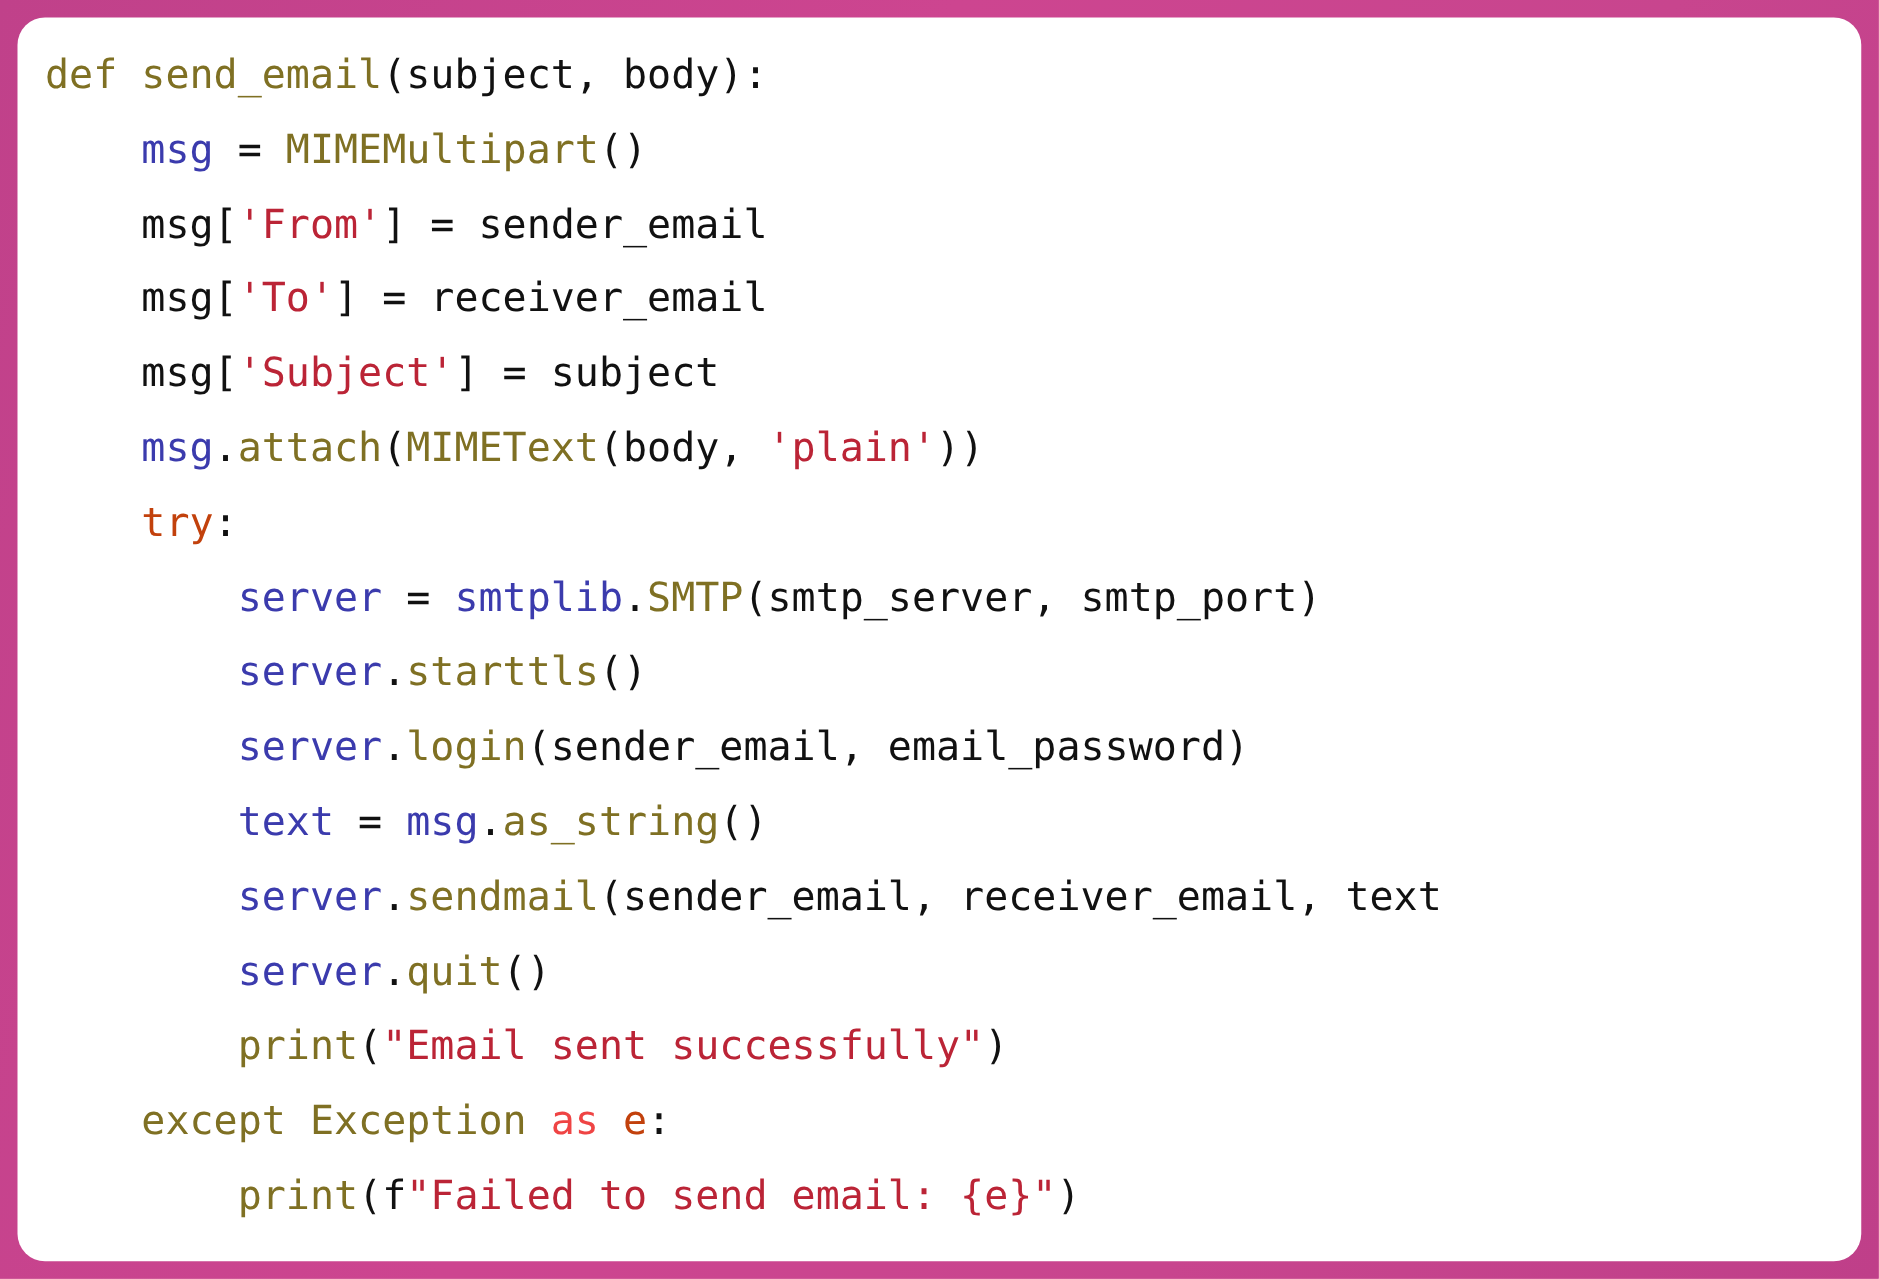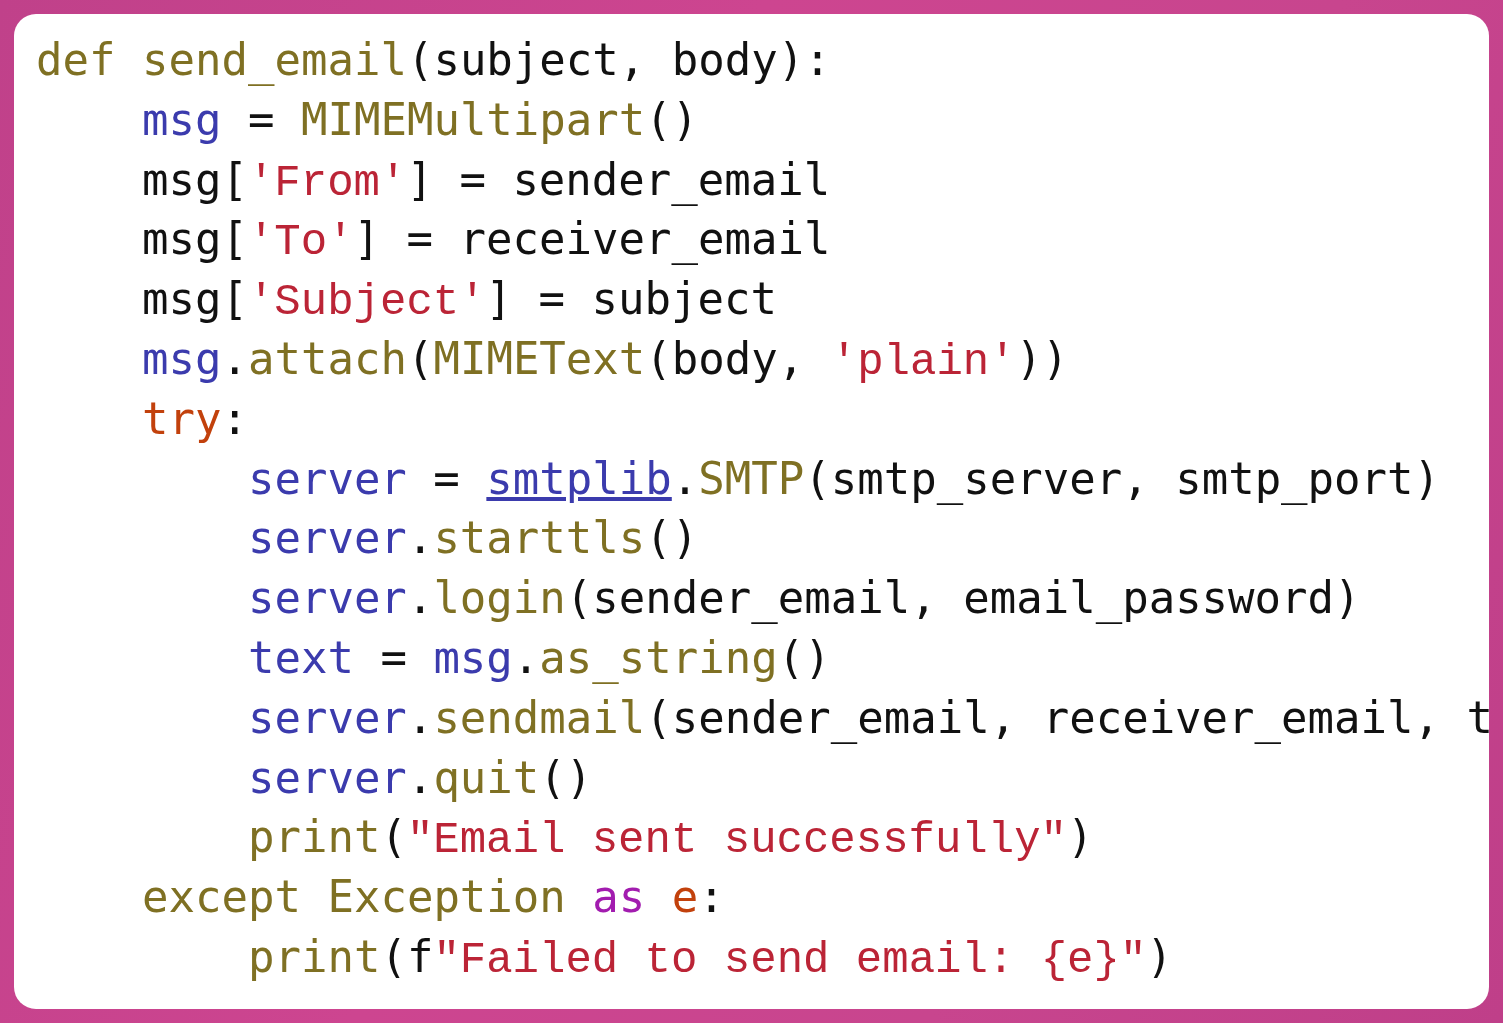--- a/index.html
+++ b/index.html
@@ -38,7 +38,7 @@
     right: 0;
     white-space: pre;
     font-family: "DejaVu Sans Mono", monospace;
-    font-size: 44px;
+    font-size: 32px;
     line-height: 59.8px;
     letter-spacing: 0px;
     color: #111111;

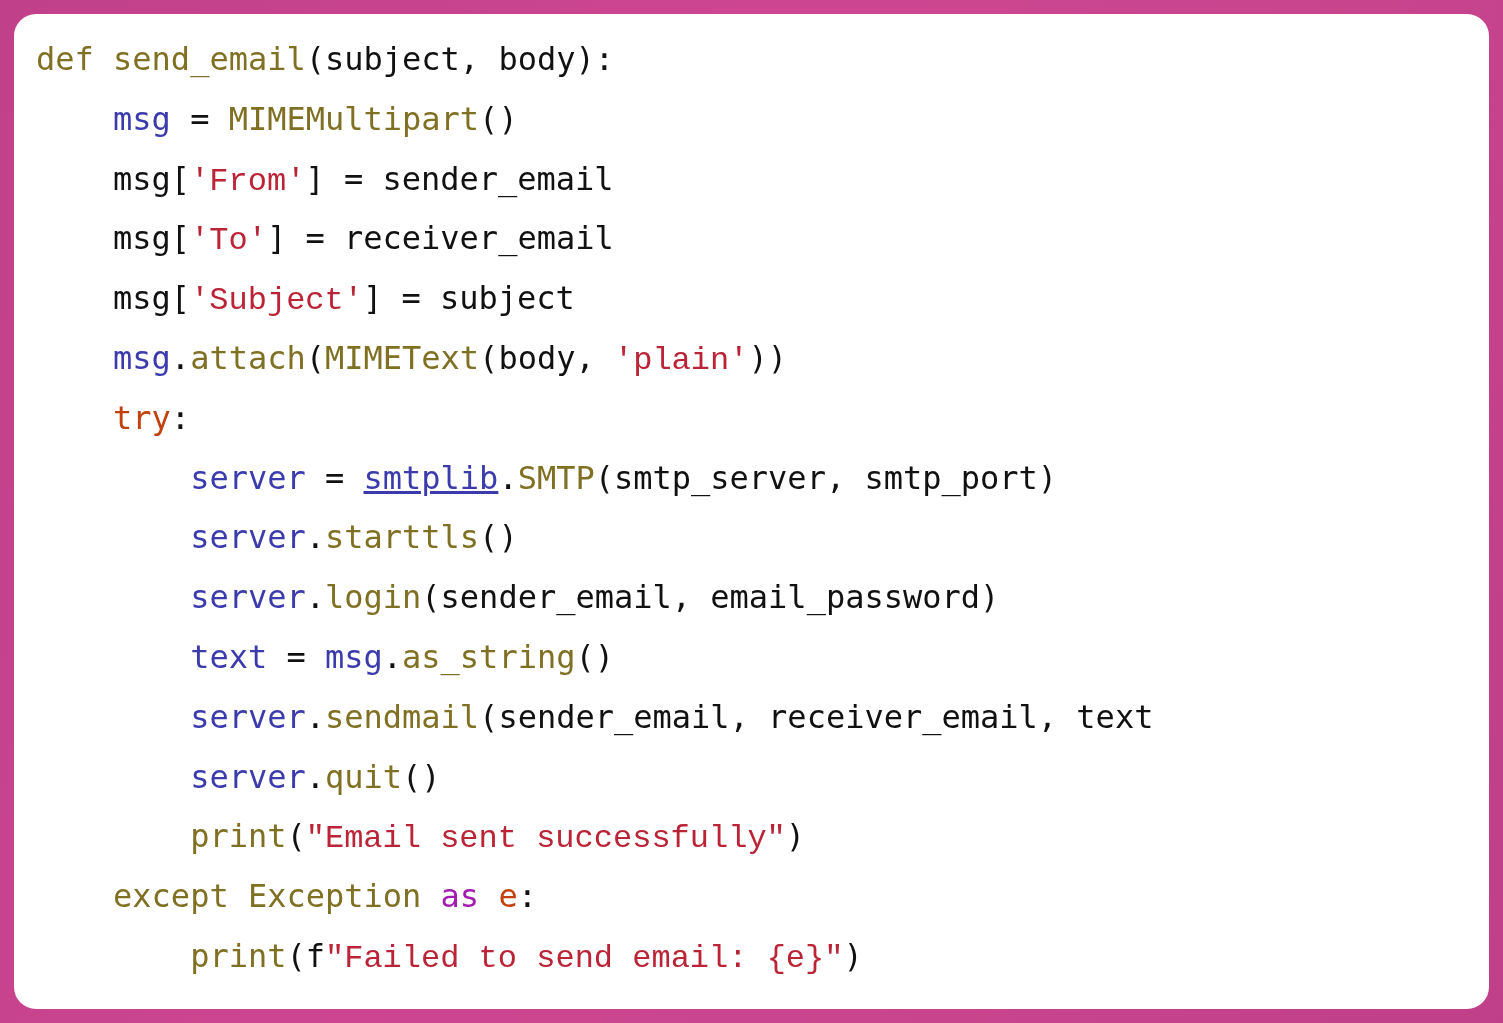--- a/index.html
+++ b/index.html
@@ -51,7 +51,7 @@
   .kw   { color: #c2410c; }
   .fn   { color: #7f7023; }
   .var  { color: #3b3bad; }
-  .str  { color: #bb2436; font-family: Liberation Mono, monospace; }
+  .str  { color: #bb2436; }
   .op   { color: #111111; }
   .plain{ color: #111111; }
   .as   { color: #a21caf; }

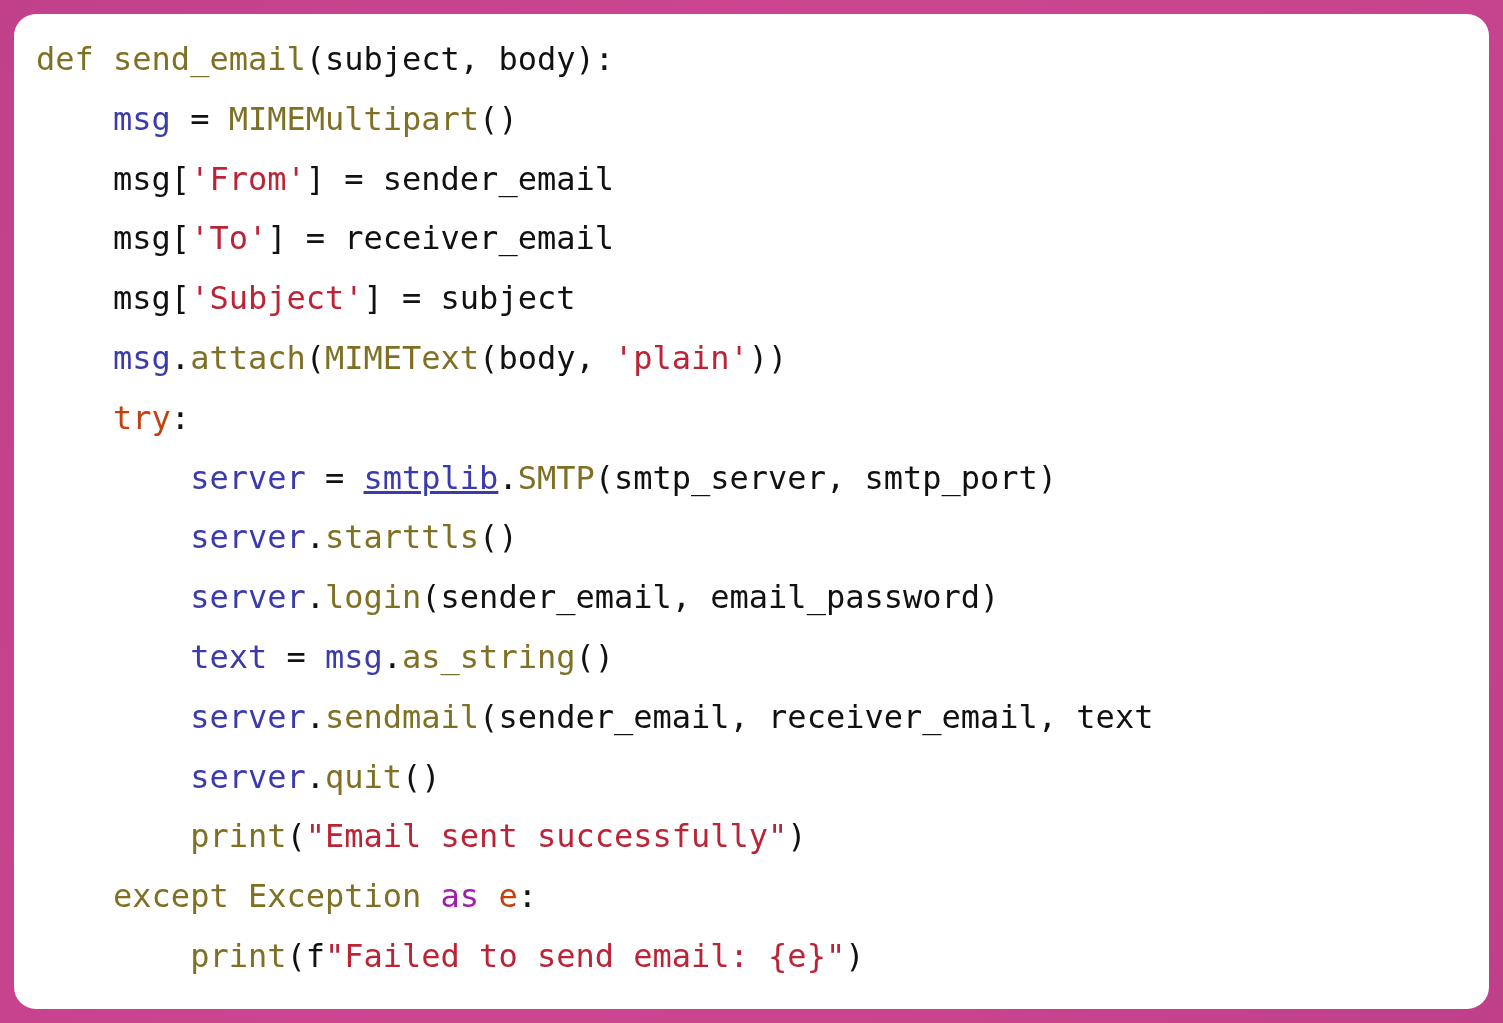--- a/index.html
+++ b/index.html
@@ -55,7 +55,7 @@
   .op   { color: #111111; }
   .plain{ color: #111111; }
   .as   { color: #a21caf; }
-  .mod  { color: #3b3bad; text-decoration: underline; }
+  .mod  { color: #3b3bad; }
 </style>
 </head>
 <body>

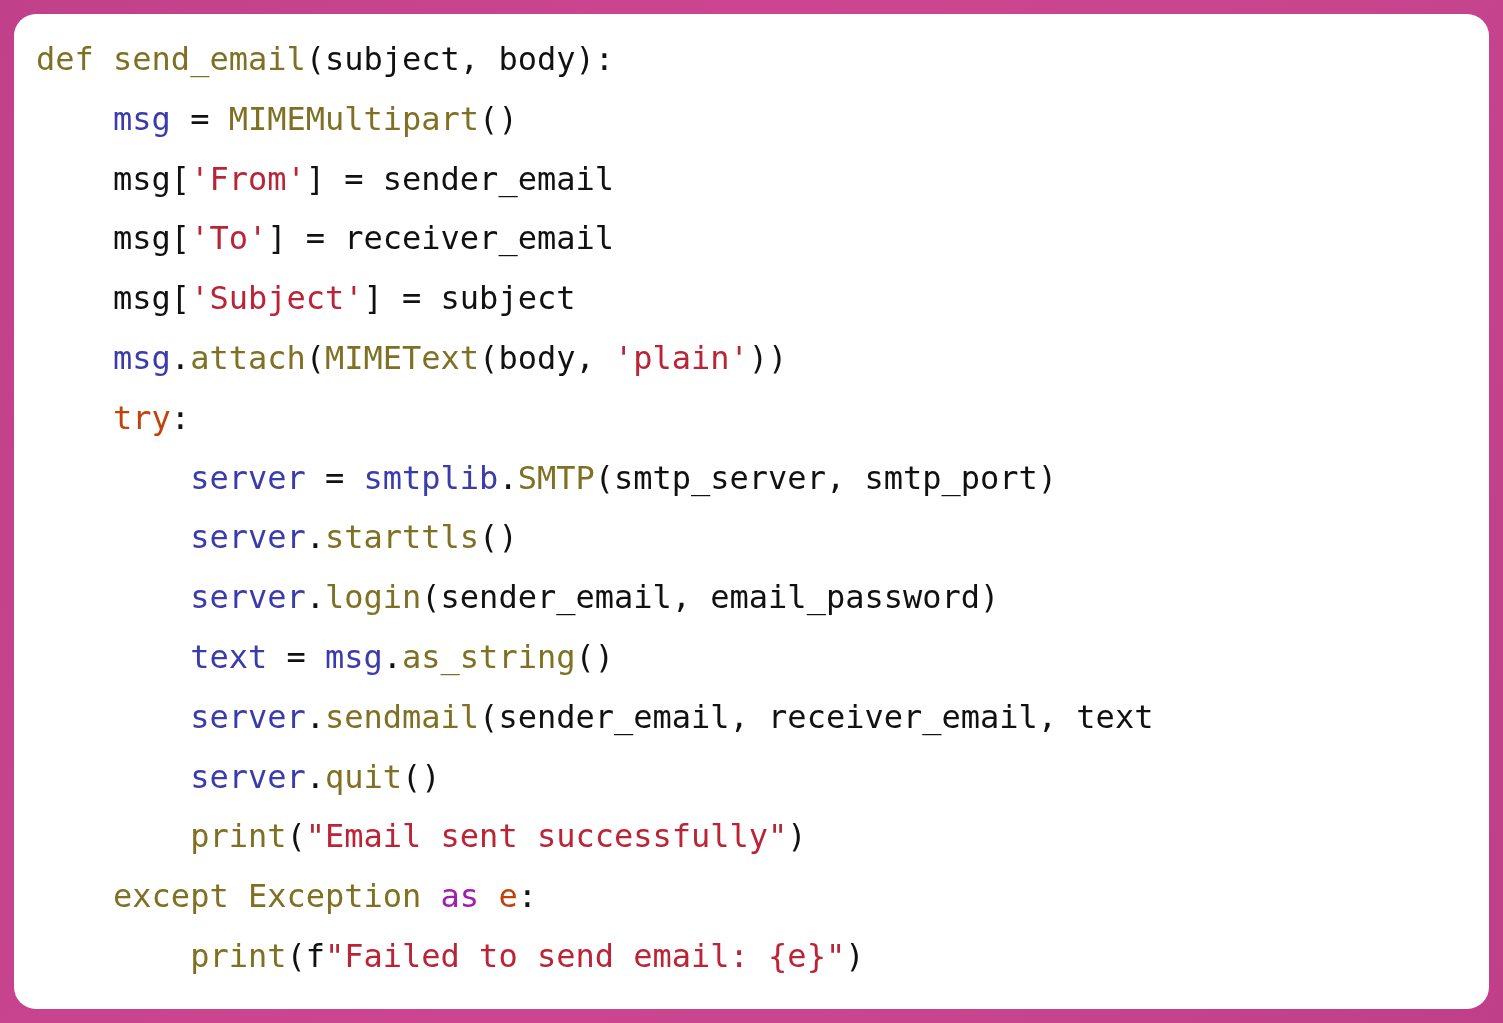--- a/index.html
+++ b/index.html
@@ -54,7 +54,7 @@
   .str  { color: #bb2436; }
   .op   { color: #111111; }
   .plain{ color: #111111; }
-  .as   { color: #a21caf; }
+  .as   { color: #ef4444; }
   .mod  { color: #3b3bad; }
 </style>
 </head>

